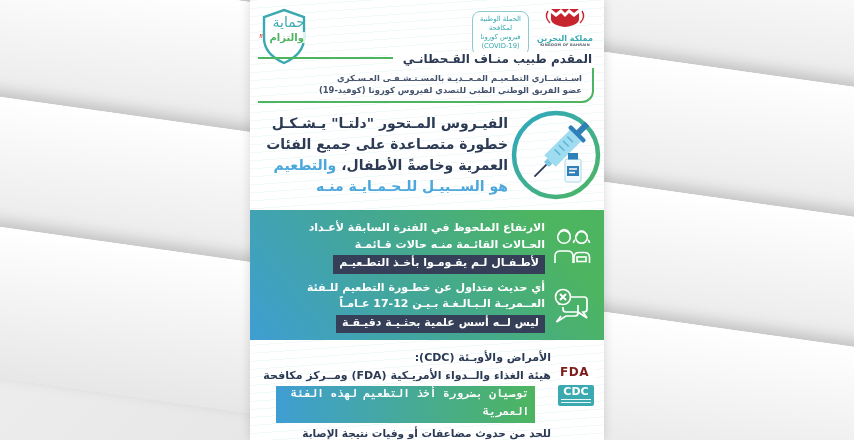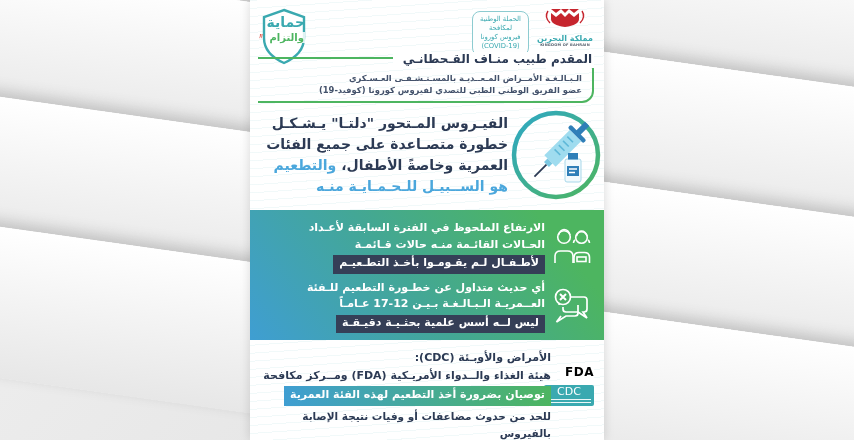--- a/index.html
+++ b/index.html
@@ -40,7 +40,7 @@
     margin-top:4px; background:#fdfefe;
   }
   .shield-logo { position:relative; width:50px; height:58px; }
-  .shield-logo .t1 { position:absolute; top:7px; right:4px; color:#3aa9b0; font-size:14px; font-weight:700;padding-left:44px; }
+  .shield-logo .t1 { position:absolute; top:7px; right:4px; color:#3aa9b0; font-size:14px; font-weight:400;padding-left:44px; }
   .shield-logo .t2 { position:absolute; top:25px; right:4px; color:#4db560; font-size:10px; font-weight:800; background:rgba(255,255,255,.85); padding:0 1px; }
   .spark { position:absolute; top:24px; left:-2px; color:#e2574c; font-size:8px; font-weight:bold; }
 

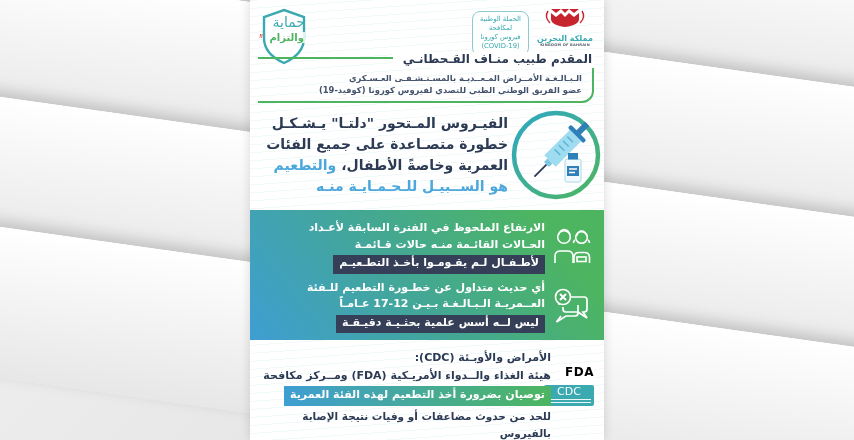--- a/index.html
+++ b/index.html
@@ -132,7 +132,7 @@
       <span>المقدم طبيب منـاف القـحطانـي</span>
     </div>
     <div class="subtitle-frame">
-      <div>الـبـالـغـة الأمــراض المـعــديـة بالمسـتـشـفـى العـسـكري</div>
+      <div>اسـتـشــاري التطـعيـم المـعــديـة بالمسـتـشـفـى العـسـكري</div>
       <div>عضو الفريق الوطني الطبي للتصدي لفيروس كورونا (كوفيد-19)</div>
     </div>
   </div>

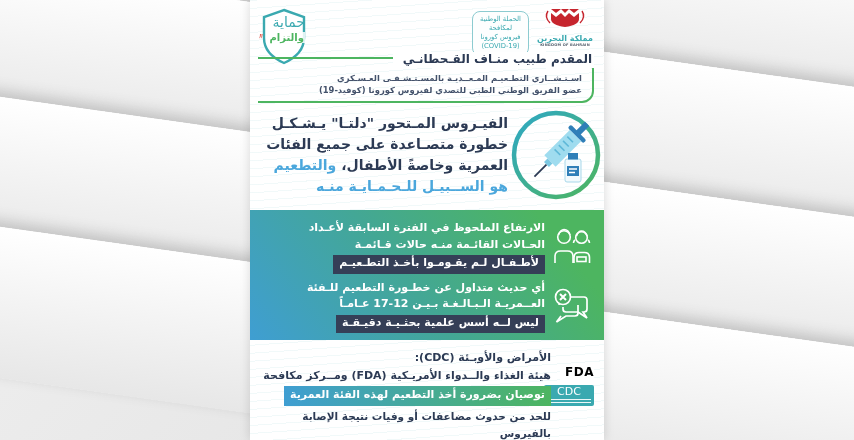--- a/index.html
+++ b/index.html
@@ -77,7 +77,7 @@
   
   .footer { display:flex; gap:7px; padding:9px 10px 0; align-items:flex-start; }
   .agency-logos { width:36px; flex:0 0 36px; margin-top:15px; }
-  .fda-box { width:34px; height:17px; background:#fff; border-radius:2px; color:#000000; font-size:12px; font-weight:800; text-align:right; line-height:16px; letter-spacing:.5px; }
+  .fda-box { width:34px; height:17px; background:#fff; border-radius:2px; color:#7f1d1d; font-size:12px; font-weight:800; text-align:left; line-height:16px; letter-spacing:.5px; }
   .cdc-box { width:50px; height:21px; background:#3aa9b0; border-radius:2px; color:#fff; font-size:11px; font-weight:400; text-align:center; line-height:14px; margin-top:4px; }
   .cdc-box .rules { height:4px; border-top:1px solid rgba(255,255,255,.9); border-bottom:1px solid rgba(255,255,255,.9); margin:0 3px; }
   .footer-text { flex:1; text-align:right; color:#2c3a54; font-size:11px; line-height:17.5px; }

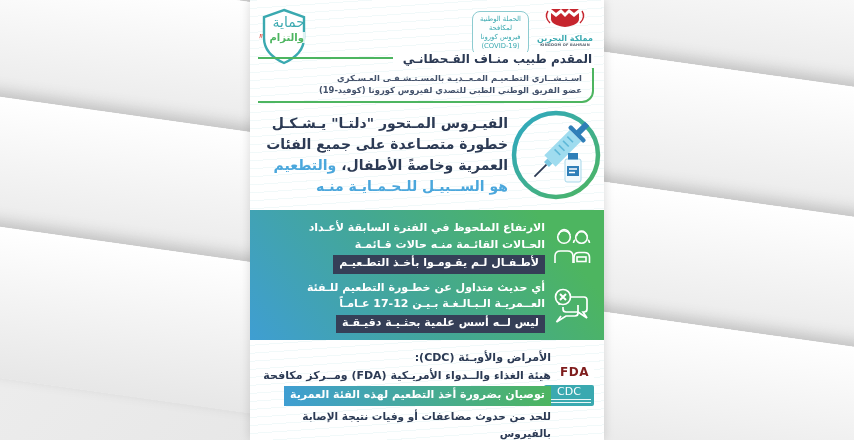--- a/index.html
+++ b/index.html
@@ -82,7 +82,7 @@
   .cdc-box .rules { height:4px; border-top:1px solid rgba(255,255,255,.9); border-bottom:1px solid rgba(255,255,255,.9); margin:0 3px; }
   .footer-text { flex:1; text-align:right; color:#2c3a54; font-size:11px; line-height:17.5px; }
   .footer-text .b { font-weight:800; }
-  .hl-grad { display:inline-block; background:linear-gradient(90deg,#3f9ed2,#4db560); color:#fff; font-weight:800; padding:0 6px 2px; margin:2px 0; }
+  .hl-grad { display:inline-block; background:linear-gradient(90deg,#3f9ed2,#4db560); color:#fff; font-weight:800; padding:0 6px 2px; margin:2px 16px;font-family:Liberation Mono, monospace; }
   .footer-text .last { font-size:10.5px; font-weight:600; }
 </style>
 </head>

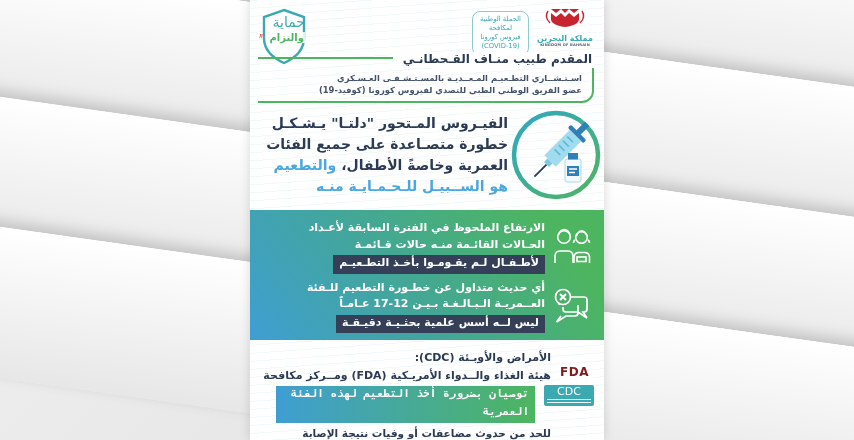--- a/index.html
+++ b/index.html
@@ -78,7 +78,7 @@
   .footer { display:flex; gap:7px; padding:9px 10px 0; align-items:flex-start; }
   .agency-logos { width:36px; flex:0 0 36px; margin-top:15px; }
   .fda-box { width:34px; height:17px; background:#fff; border-radius:2px; color:#7f1d1d; font-size:12px; font-weight:800; text-align:left; line-height:16px; letter-spacing:.5px; }
-  .cdc-box { width:50px; height:21px; background:#3aa9b0; border-radius:2px; color:#fff; font-size:11px; font-weight:400; text-align:center; line-height:14px; margin-top:4px; }
+  .cdc-box { width:36px; height:21px; background:#3aa9b0; border-radius:2px; color:#fff; font-size:11px; font-weight:700; text-align:center; line-height:14px; margin-top:4px; }
   .cdc-box .rules { height:4px; border-top:1px solid rgba(255,255,255,.9); border-bottom:1px solid rgba(255,255,255,.9); margin:0 3px; }
   .footer-text { flex:1; text-align:right; color:#2c3a54; font-size:11px; line-height:17.5px; }
   .footer-text .b { font-weight:800; }

